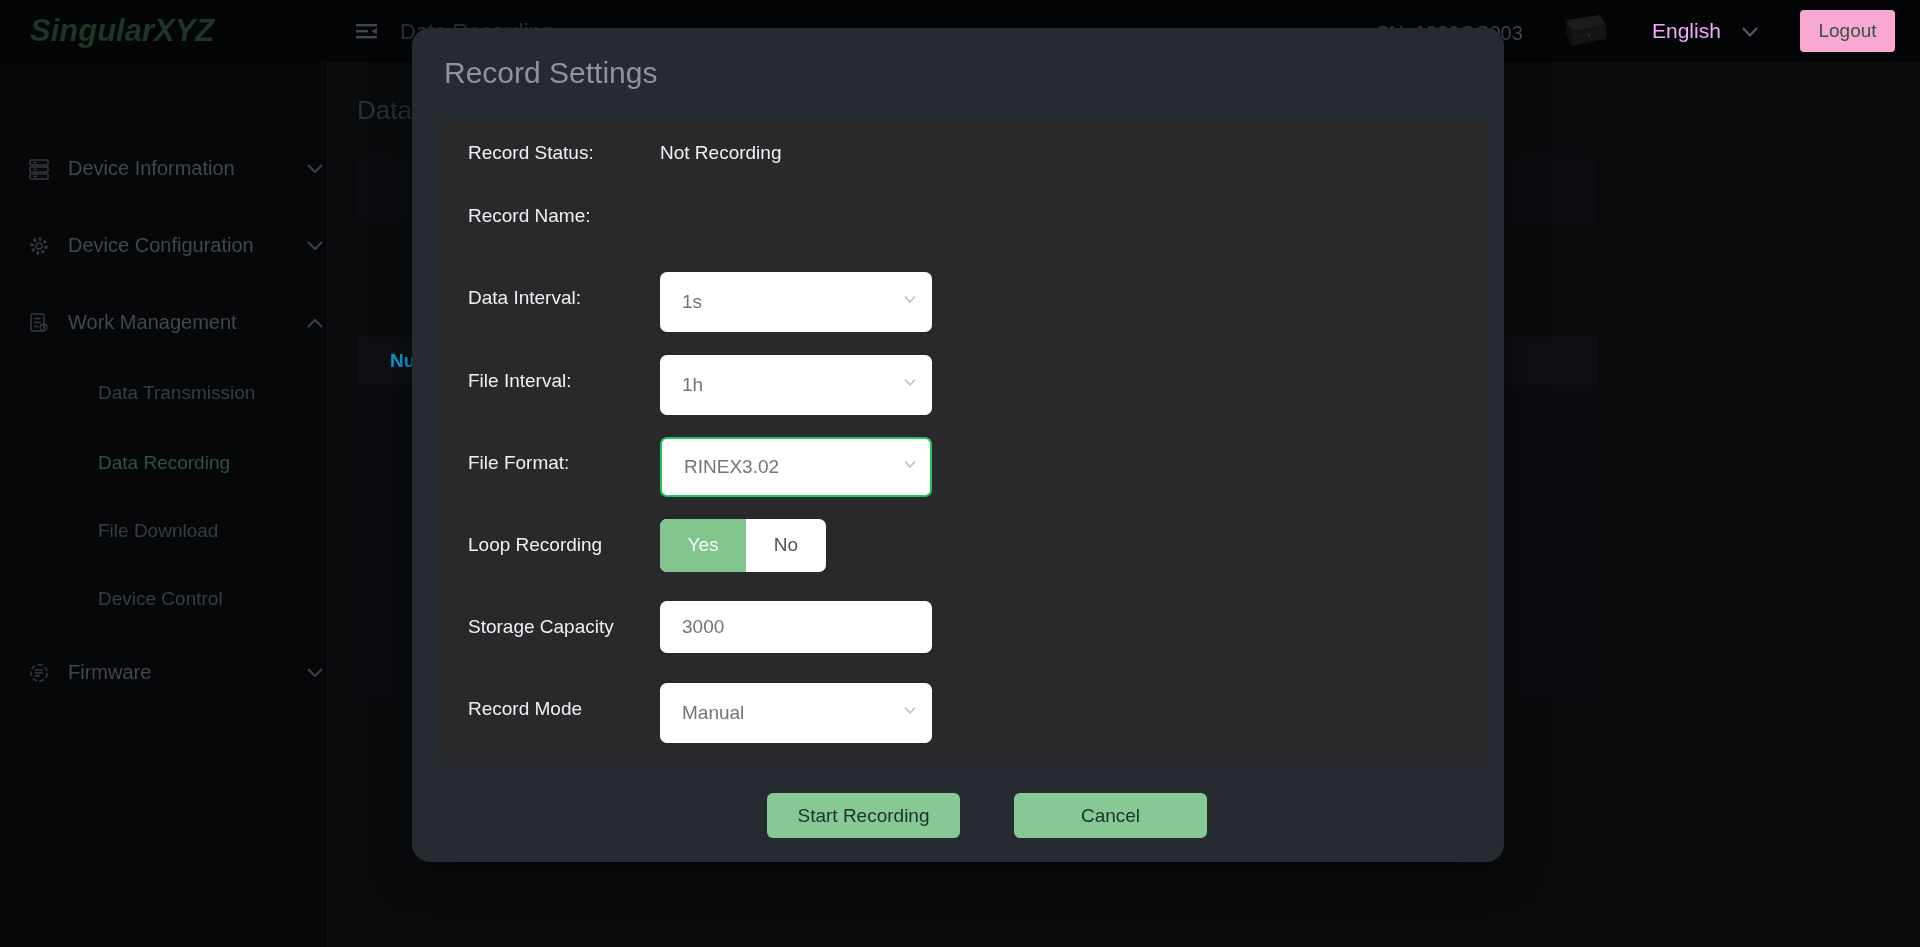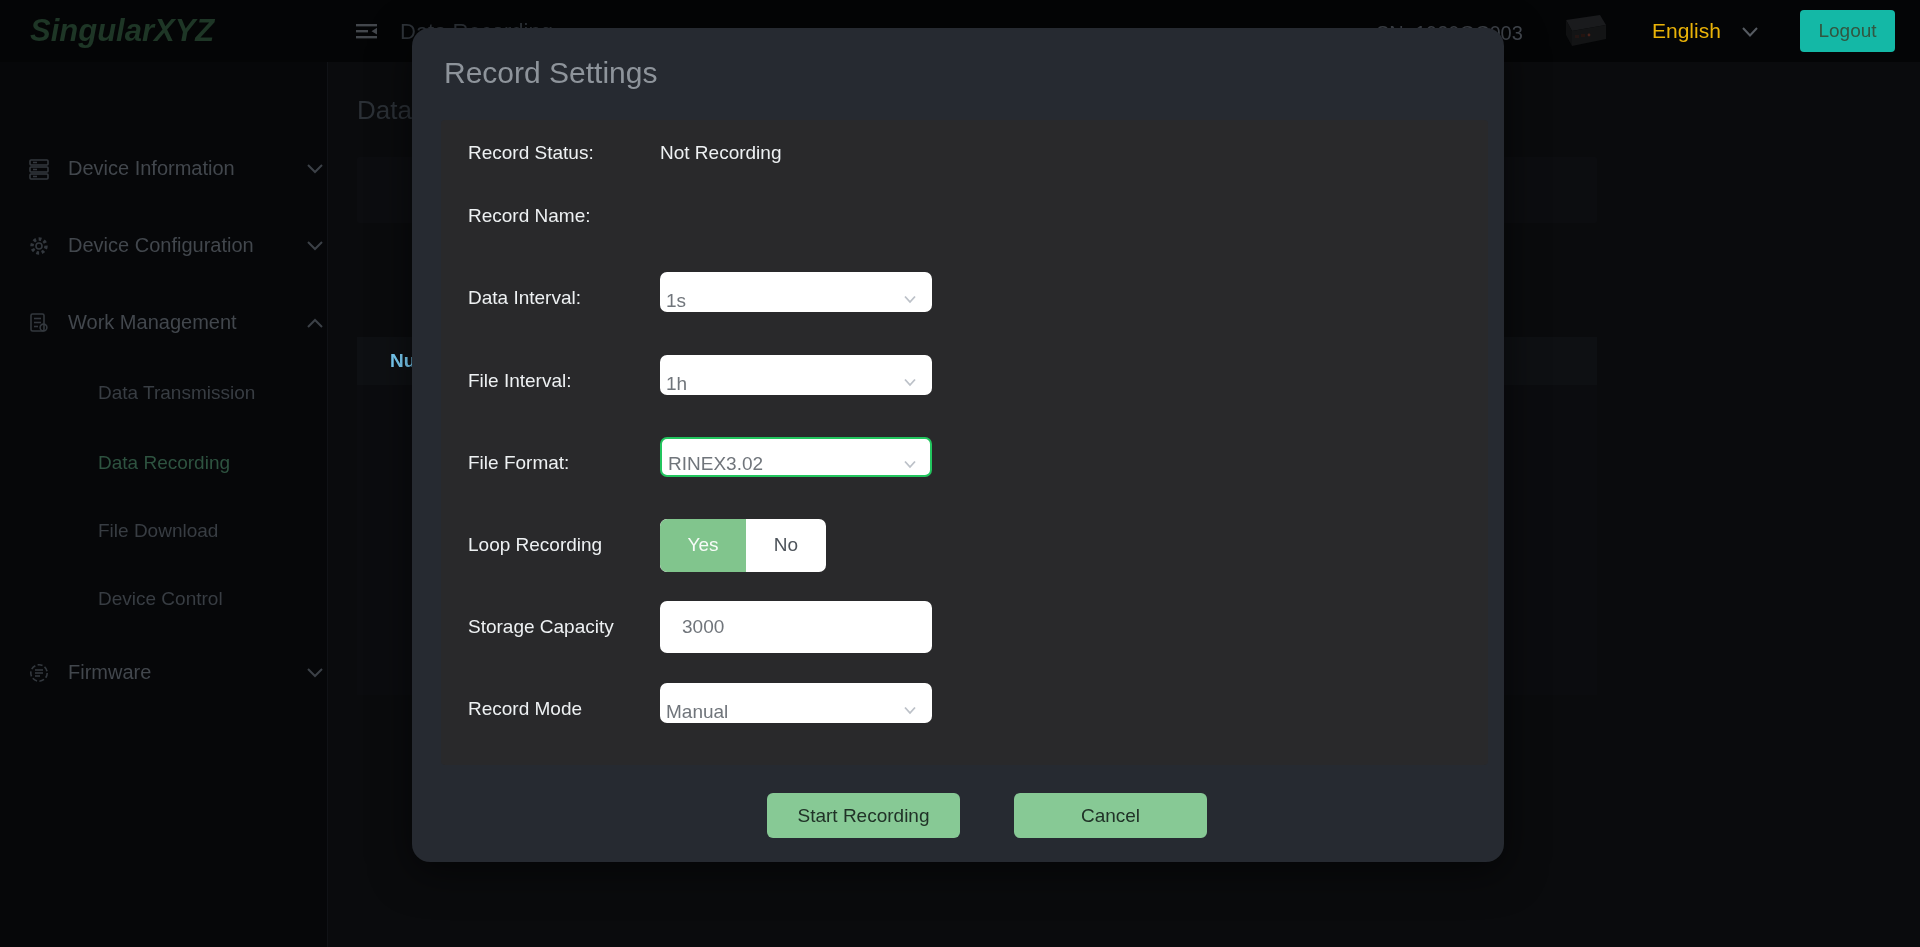--- a/index.html
+++ b/index.html
@@ -15,7 +15,7 @@
   .crumb-title { position:absolute; left:400px; top:19px; font-size:22px; color:#2e3339; }
   .sn-text { position:absolute; left:1376px; top:22px; font-size:20px; color:#41464d; }
   .device-thumb { position:absolute; left:1556px; top:6px; }
-  .lang { position:absolute; left:1652px; top:19px; font-size:21px; color:#eab308; cursor:pointer; }
+  .lang { position:absolute; left:1652px; top:19px; font-size:21px; color:#f0abfc; cursor:pointer; }
   .lang .chev { display:inline-block; margin-left:14px; }
   .logout-btn { position:absolute; left:1800px; top:10px; width:95px; height:42px;
                 background:#14b8a6; color:#315741; font-size:19px; border:none; border-radius:4px;

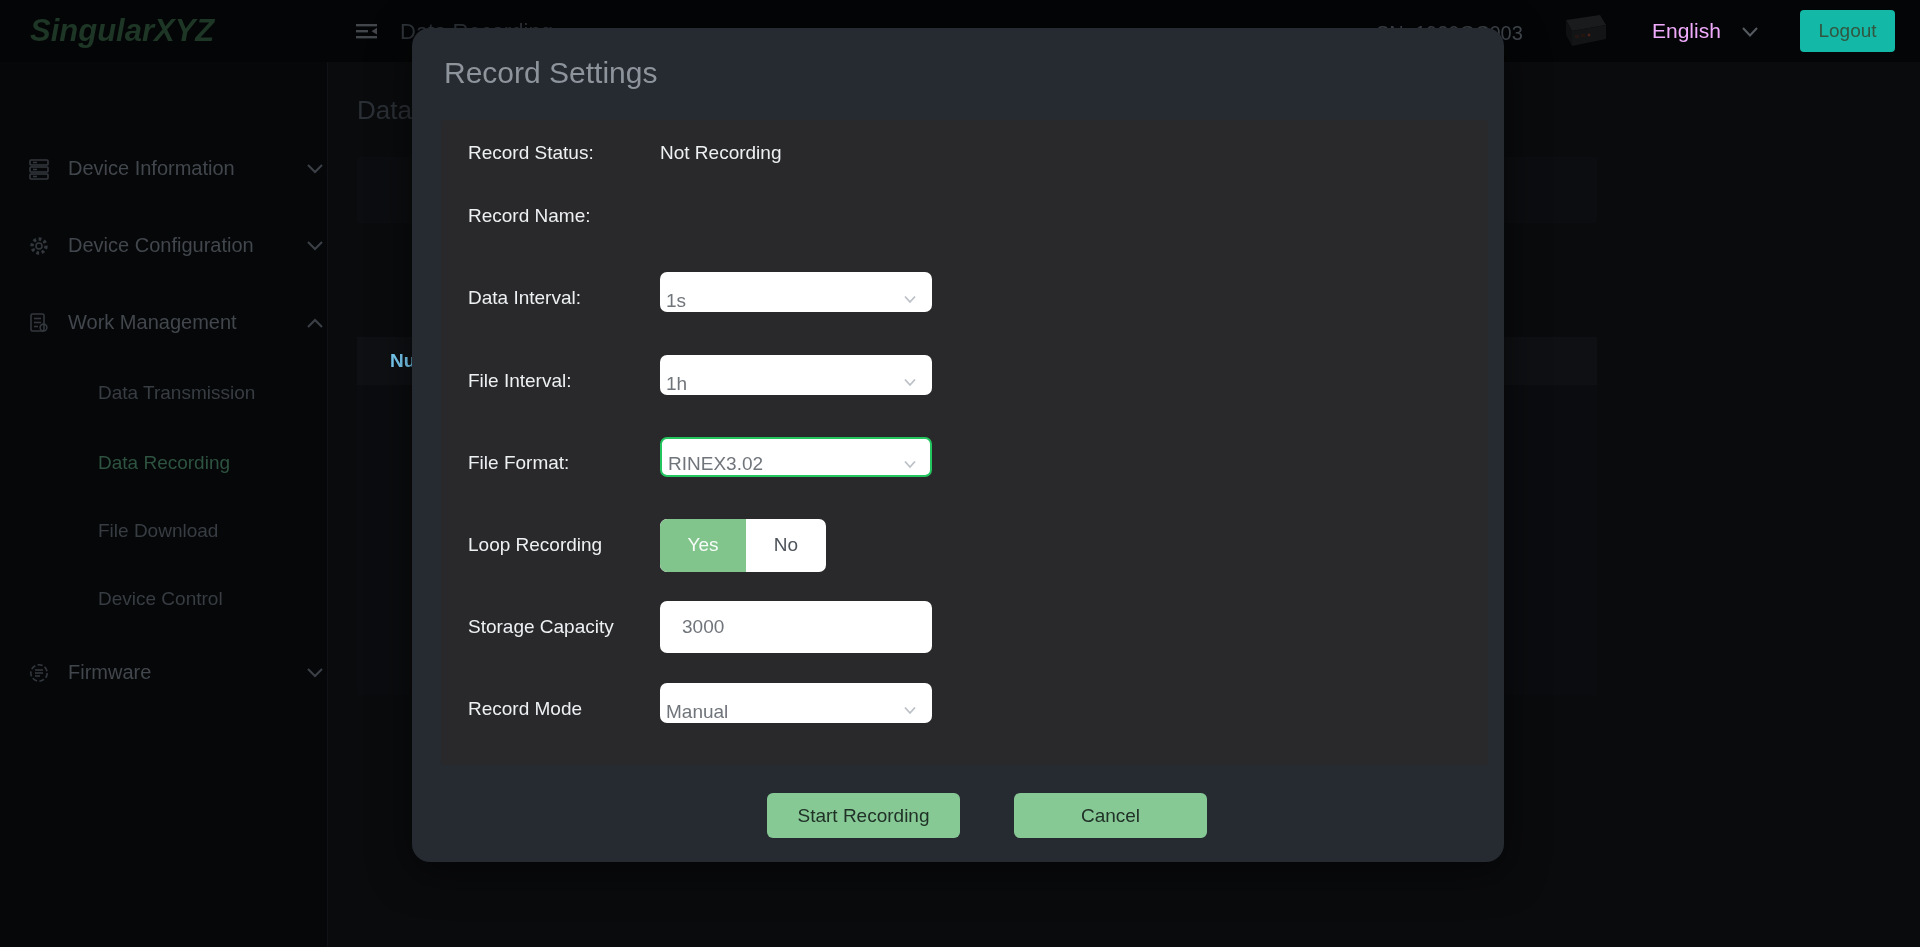--- a/index.html
+++ b/index.html
@@ -18,7 +18,7 @@
   .lang { position:absolute; left:1652px; top:19px; font-size:21px; color:#f0abfc; cursor:pointer; }
   .lang .chev { display:inline-block; margin-left:14px; }
   .logout-btn { position:absolute; left:1800px; top:10px; width:95px; height:42px;
-                background:#14b8a6; color:#315741; font-size:19px; border:none; border-radius:4px;
+                background:#f9a8d4; color:#315741; font-size:19px; border:none; border-radius:4px;
                 font-family:inherit; cursor:pointer; }
 
   

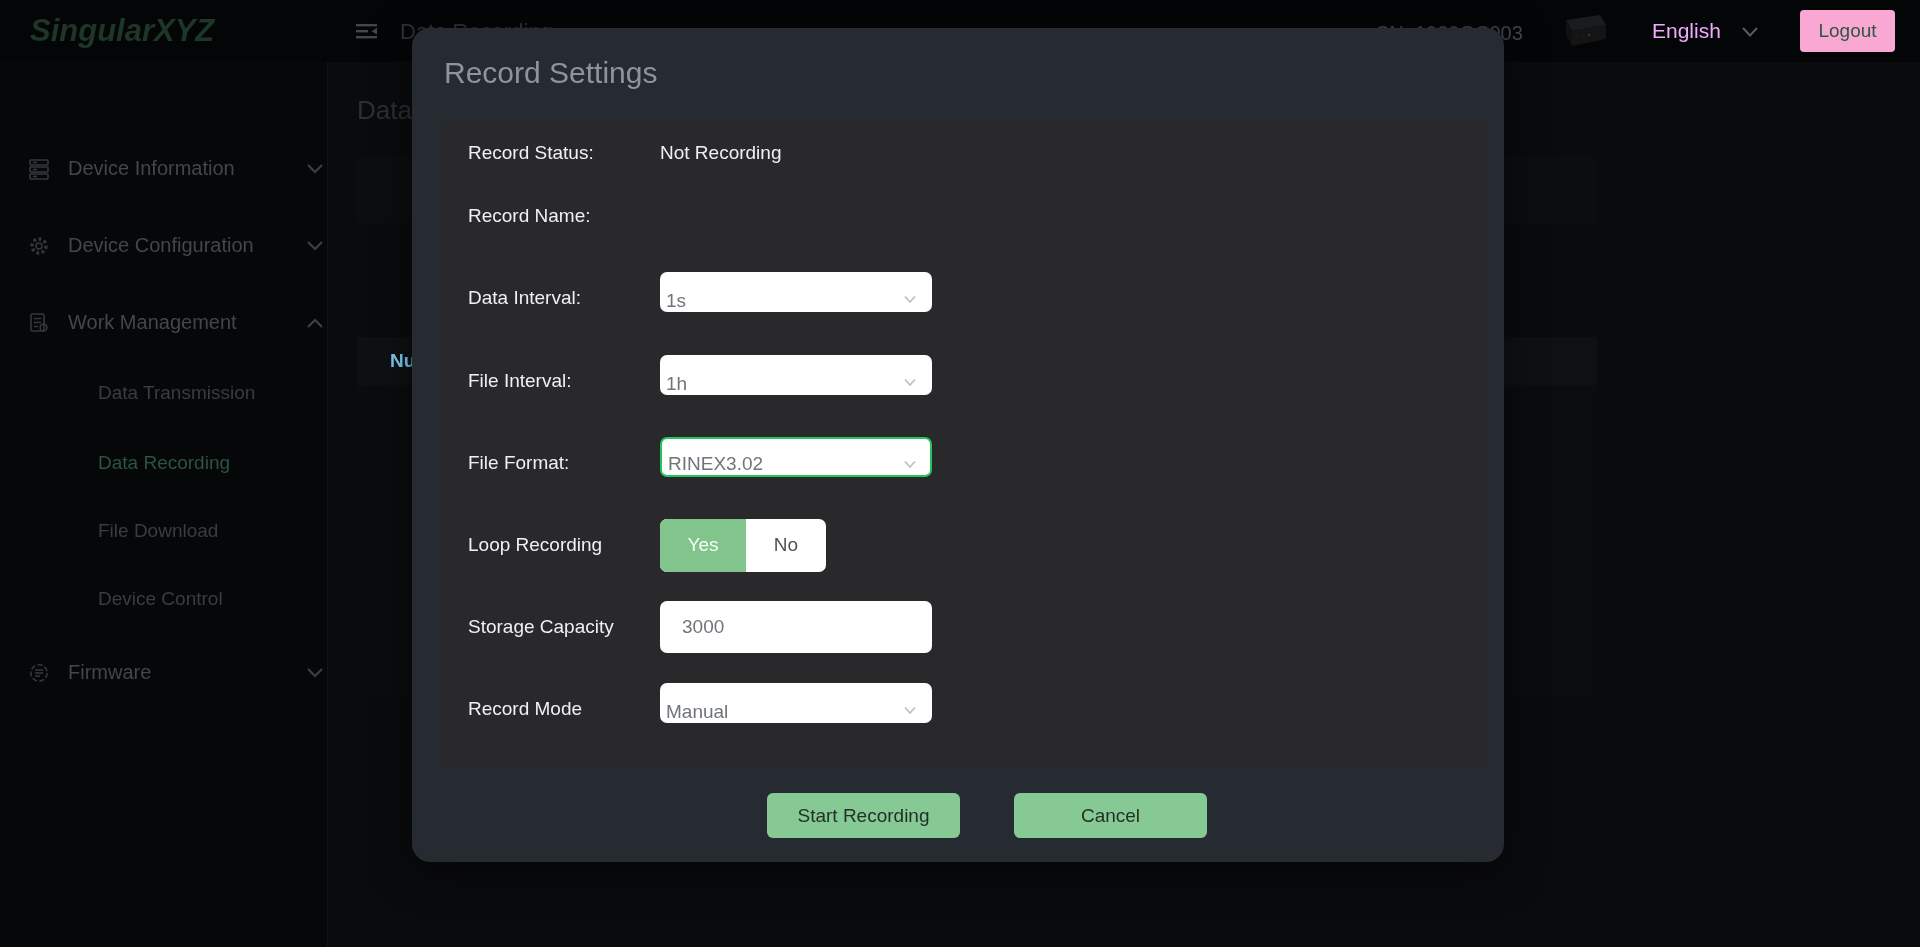--- a/index.html
+++ b/index.html
@@ -53,8 +53,8 @@
   .field { position:relative; width:272px; height:52px; flex:none; }
   .txt-input { width:272px; height:52px; border:none; border-radius:7px; background:#ffffff;
                padding:0 22px; font-size:19px; color:#70757b; font-family:inherit; }
-  .sel { width:272px; height:40px; border-radius:7px; background:#ffffff; cursor:pointer;
-         display:flex; align-items:flex-end; padding:0 6px; font-size:19px; color:#70757b; }
+  .sel { width:272px; height:60px; border-radius:7px; background:#ffffff; cursor:pointer;
+         display:flex; align-items:center; padding:0 22px; font-size:19px; color:#70757b; }
   .sel.focused { border:2px solid #22c55e; }
   .sel .sel-chev { position:absolute; right:14px; top:18px; }
   .toggle { width:166px; height:53px; background:#ffffff; border-radius:7px; overflow:hidden;

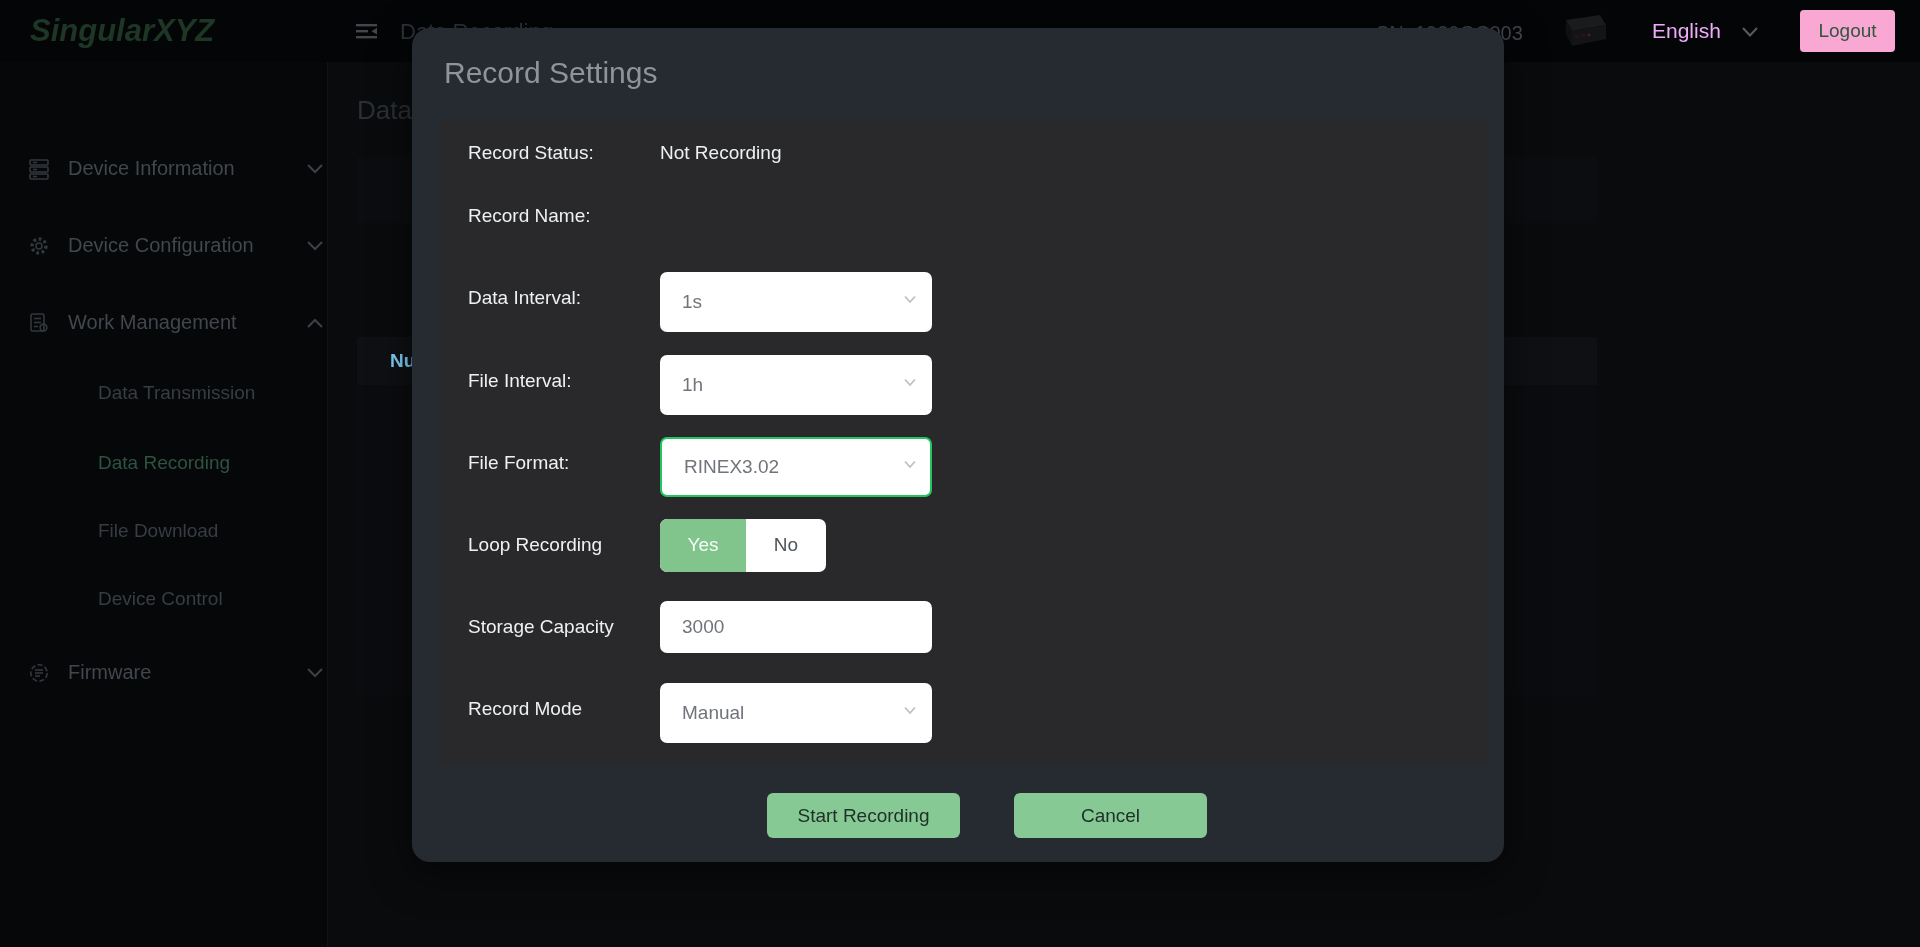--- a/index.html
+++ b/index.html
@@ -39,7 +39,7 @@
                    background:#0c0d10; border-radius:2px; }
   .table-panel { position:absolute; left:29px; top:275px; width:1240px; height:358px; background:#0b0c0f; }
   .table-head { position:absolute; left:0; top:0; width:100%; height:48px; background:#0e1013; }
-  .table-head .th { position:absolute; left:33px; top:13px; font-size:19px; font-weight:bold; color:#7dd3fc; }
+  .table-head .th { position:absolute; left:33px; top:13px; font-size:19px; font-weight:bold; color:#0ea5e9; }
 
   
   .modal { position:absolute; left:412px; top:28px; width:1092px; height:834px; z-index:10;

